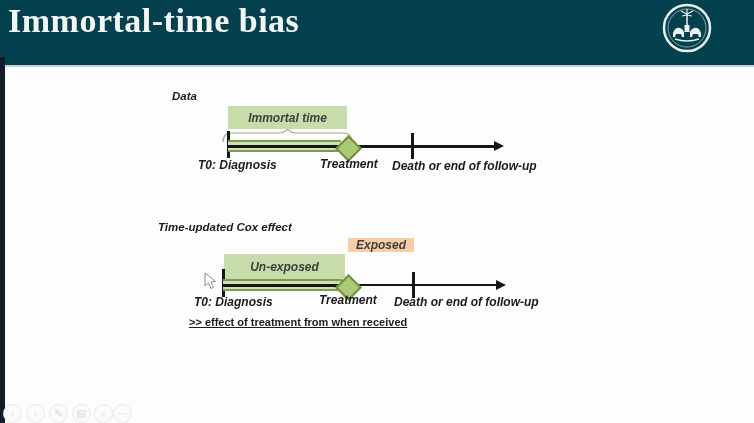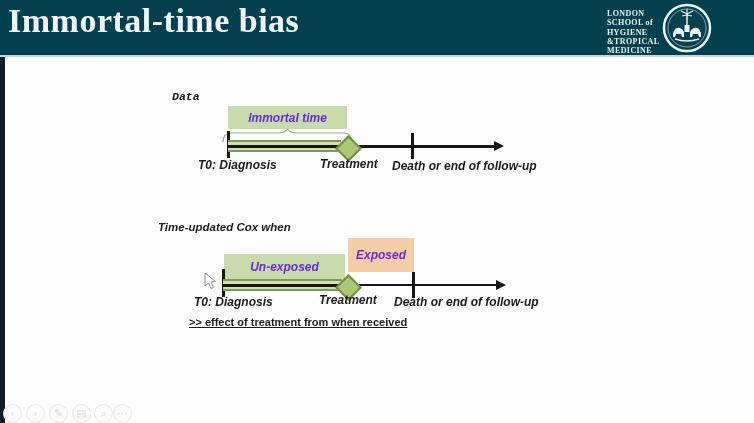--- a/index.html
+++ b/index.html
@@ -9,7 +9,7 @@
   }
   
   .header{
-    position:absolute;left:0;top:0;width:754px;height:57px;
+    position:absolute;left:0;top:0;width:754px;height:67px;
     background:#05404e;border-bottom:2px solid #c2d8d8;box-sizing:border-box;
   }
   .slide-title{

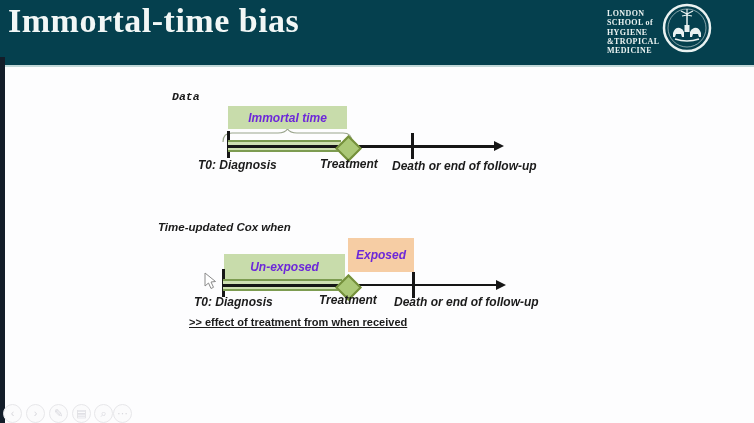--- a/index.html
+++ b/index.html
@@ -80,13 +80,6 @@
 <div class="header">
   <div class="slide-title">Immortal-time bias</div>
   <div class="logo">
-    <div class="logo-text">
-      <div>LONDON</div>
-      <div>SCHOOL of</div>
-      <div>HYGIENE</div>
-      <div>&amp;TROPICAL</div>
-      <div>MEDICINE</div>
-    </div>
     <svg class="logo-emblem" width="50" height="50" viewBox="0 0 50 50">
       <circle cx="25" cy="25" r="23" fill="none" stroke="#eaf2f1" stroke-width="2.5"></circle>
       <circle cx="25" cy="25" r="19" fill="none" stroke="#eaf2f1" stroke-width="0.8" opacity="0.7"></circle>

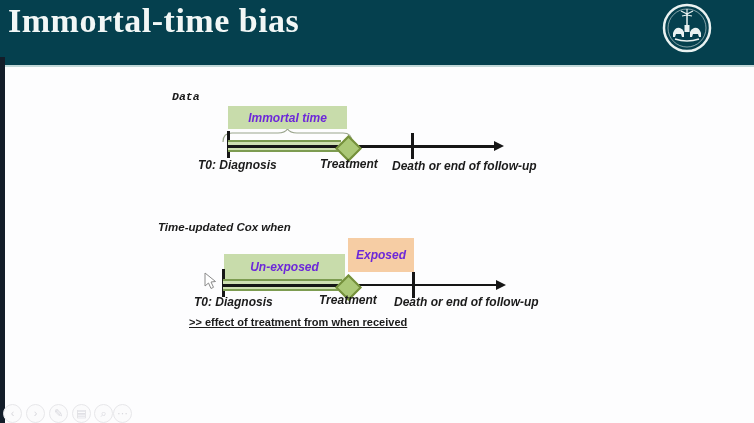--- a/index.html
+++ b/index.html
@@ -101,7 +101,7 @@
 <div class="left-strip"></div>
 
 <div>
-  <div class="d-heading" style="left:172px;top:90px;font-family:Liberation Mono, monospace;">Data</div>
+  <div class="d-heading" style="left:172px;top:90px;">Data</div>
 
   <div class="d-box box-green" style="left:228px;top:106px;width:119px;height:23px;">Immortal time</div>
 

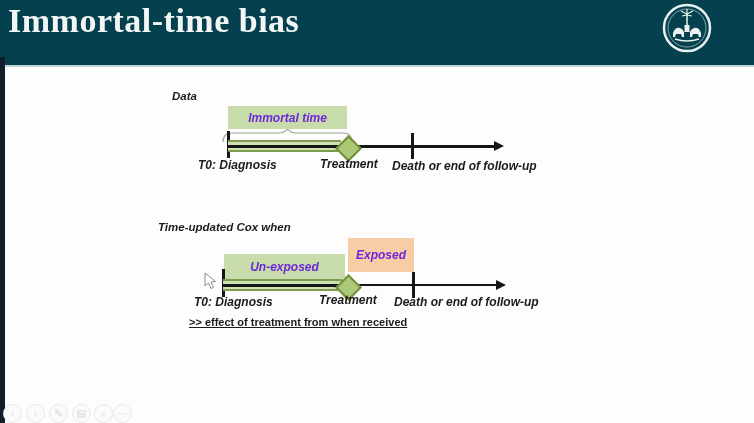--- a/index.html
+++ b/index.html
@@ -33,7 +33,7 @@
   }
   .d-box{
     position:absolute;box-sizing:border-box;display:flex;align-items:center;justify-content:center;
-    font-size:12px;font-weight:bold;font-style:italic;color:#6d28d9;white-space:nowrap;
+    font-size:12px;font-weight:bold;font-style:italic;color:#404040;white-space:nowrap;
   }
   .box-green{background:#c8dcab;}
   .box-orange{background:#f6cda4;}

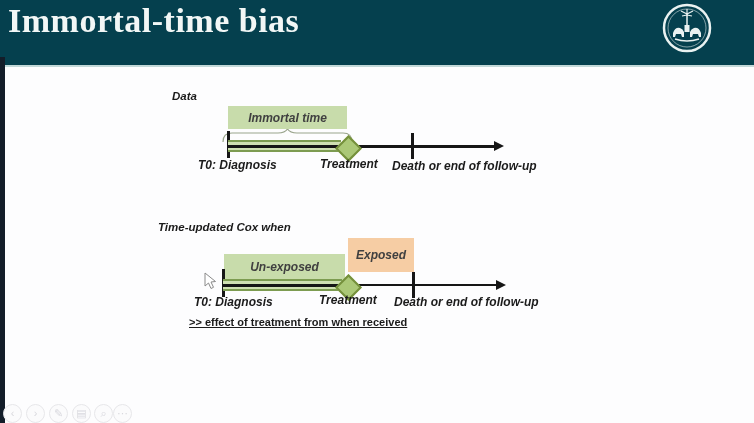--- a/index.html
+++ b/index.html
@@ -122,7 +122,7 @@
 </div>
 
 <div>
-  <div class="d-heading" style="left:158px;top:221px;">Time-updated Cox when</div>
+  <div class="d-heading" style="left:158px;top:221px;">Time-updated Cox effect</div>
 
   <div class="d-box box-green" style="left:224px;top:254px;width:121px;height:26px;">Un-exposed</div>
   <div class="d-box box-orange" style="left:348px;top:238px;width:66px;height:34px;">Exposed</div>

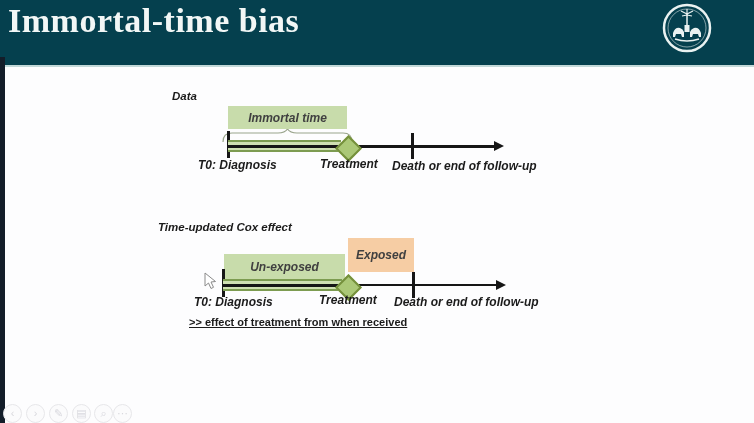--- a/index.html
+++ b/index.html
@@ -125,7 +125,7 @@
   <div class="d-heading" style="left:158px;top:221px;">Time-updated Cox effect</div>
 
   <div class="d-box box-green" style="left:224px;top:254px;width:121px;height:26px;">Un-exposed</div>
-  <div class="d-box box-orange" style="left:348px;top:238px;width:66px;height:34px;">Exposed</div>
+  <div class="d-box box-orange" style="left:348px;top:238px;width:66px;height:14px;">Exposed</div>
 
   <div class="tl-line" style="left:223px;top:283.5px;width:277px;"></div>
   <div class="tl-arrow" style="left:496px;top:279.5px;"></div>

